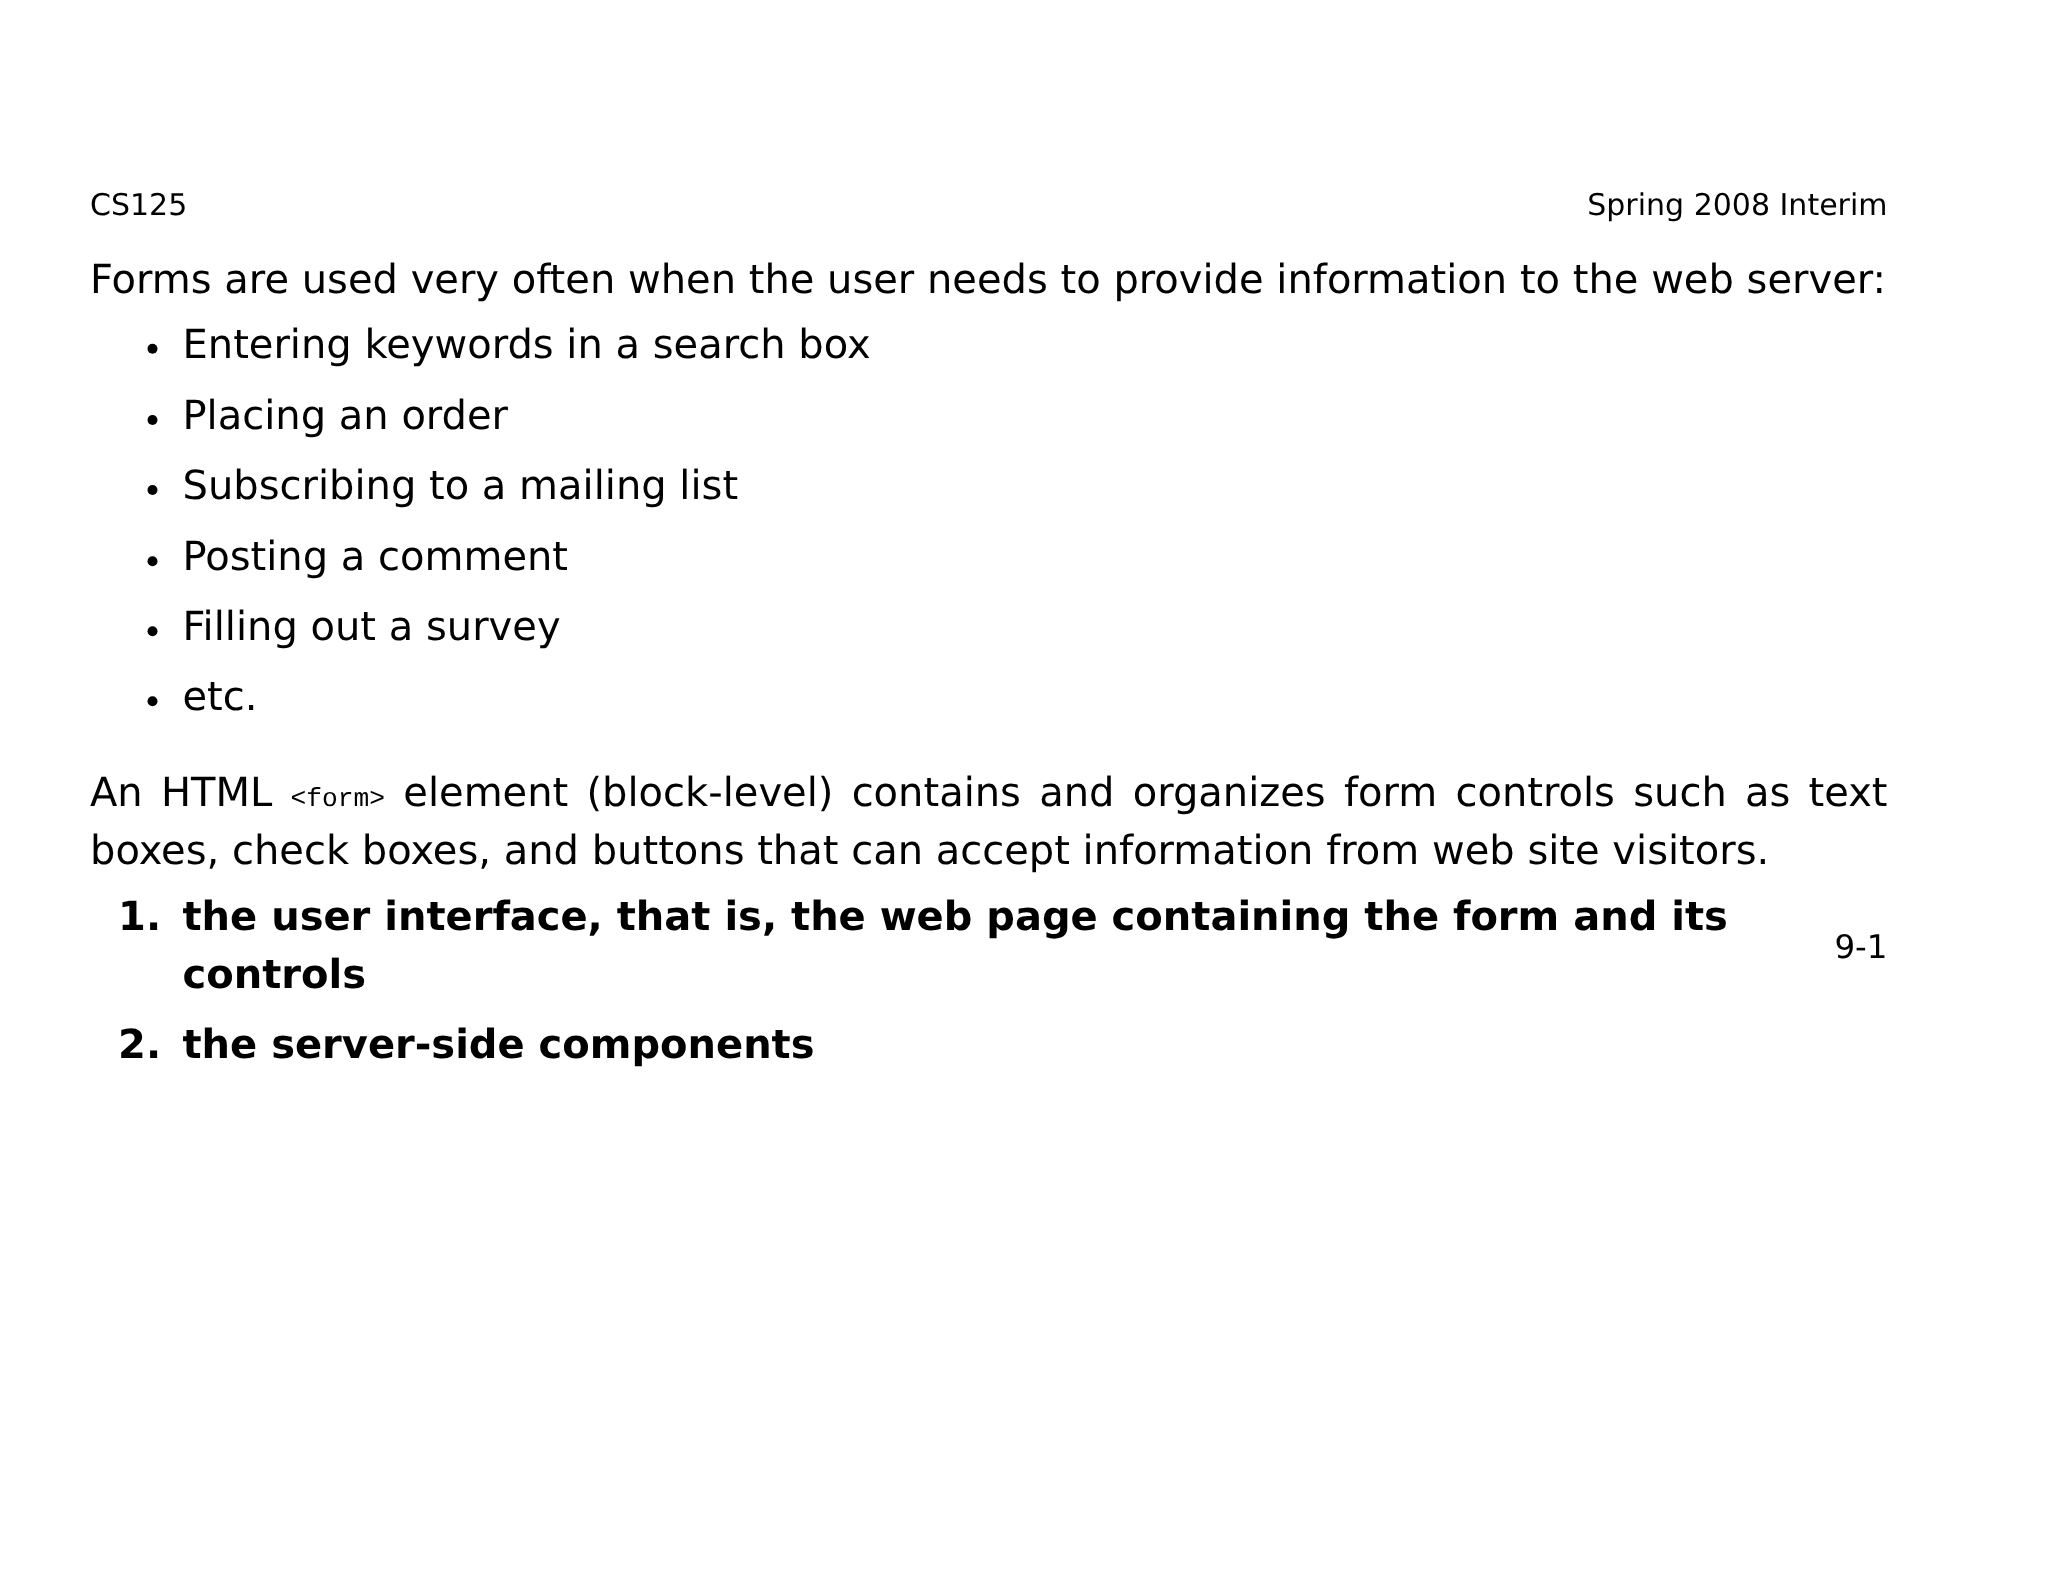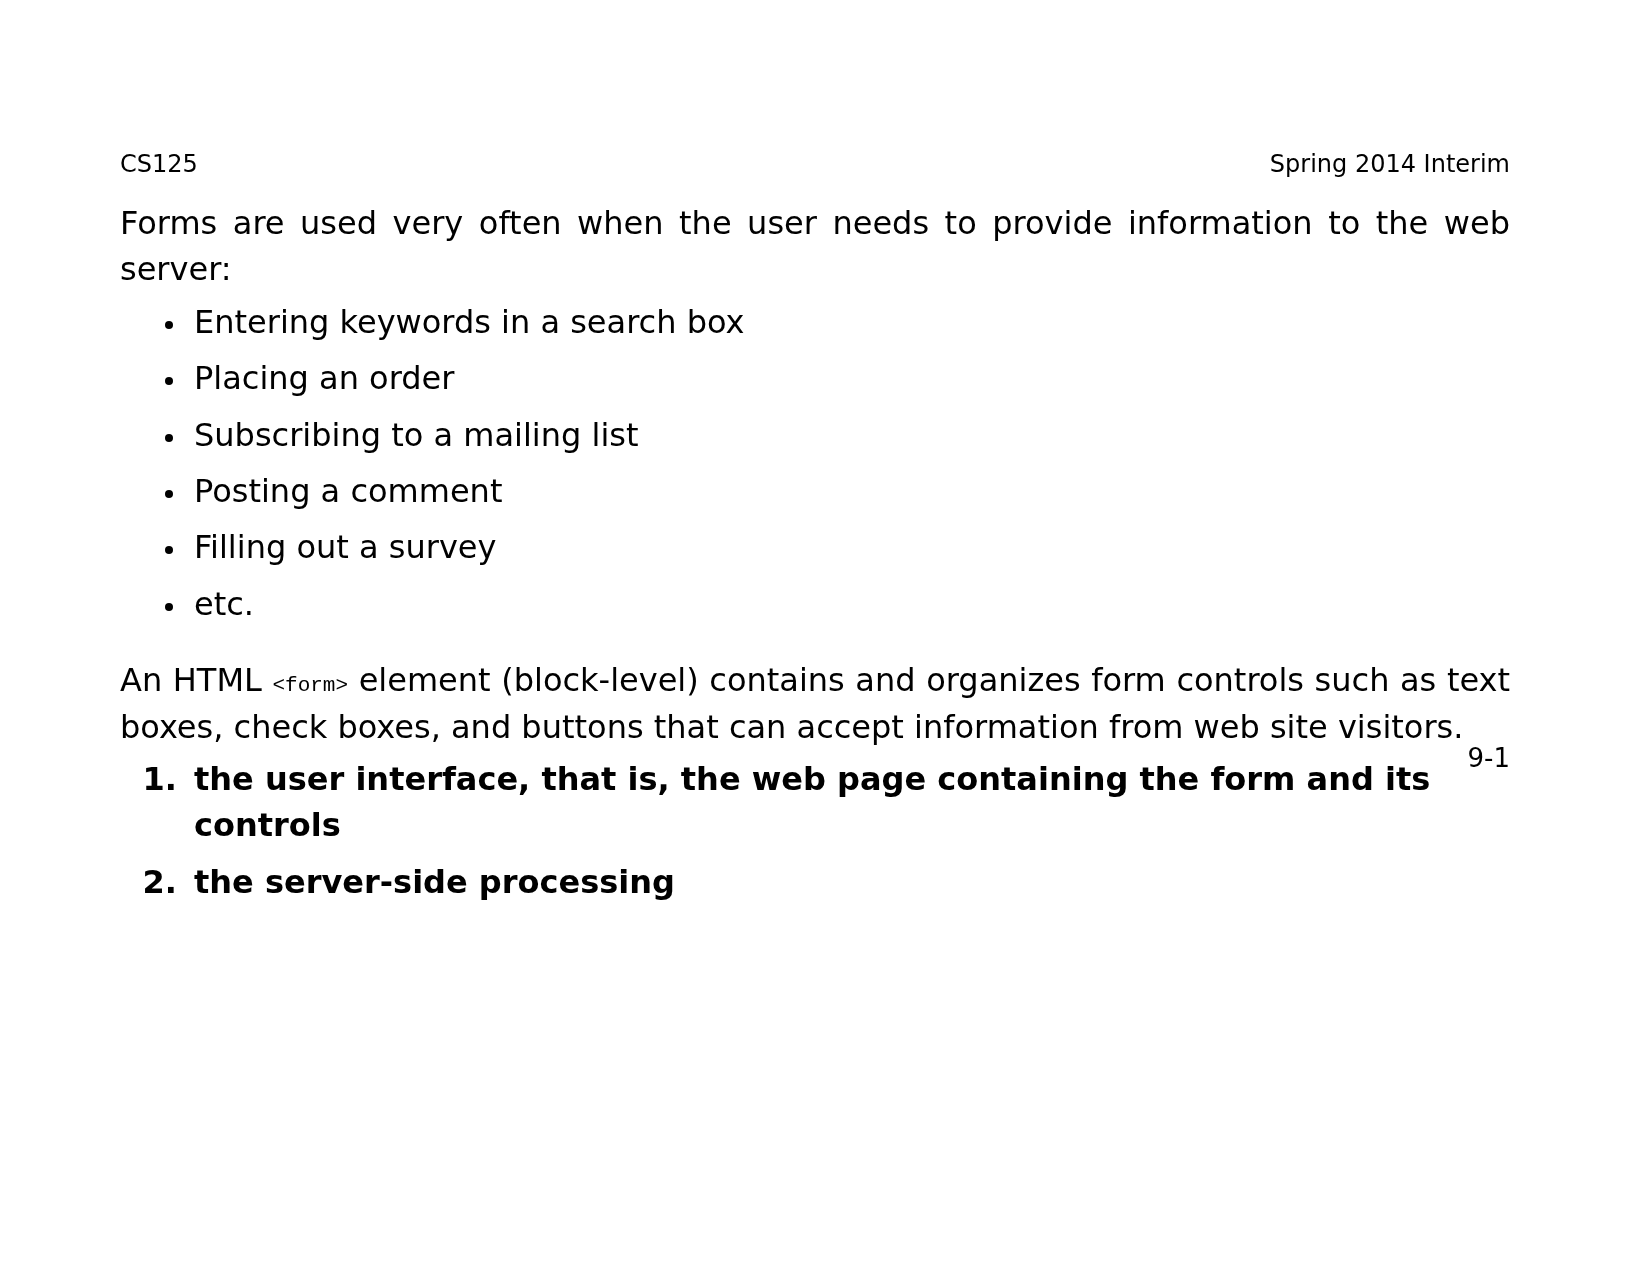--- a/index.html
+++ b/index.html
@@ -15,7 +15,7 @@
     box-sizing: border-box;
     width: 1650px;
     height: 897px;
-    padding: 150px 140px 60px 120px;
+    padding: 150px 140px 60px 72px;
     position: relative;
   }
   .hdr {

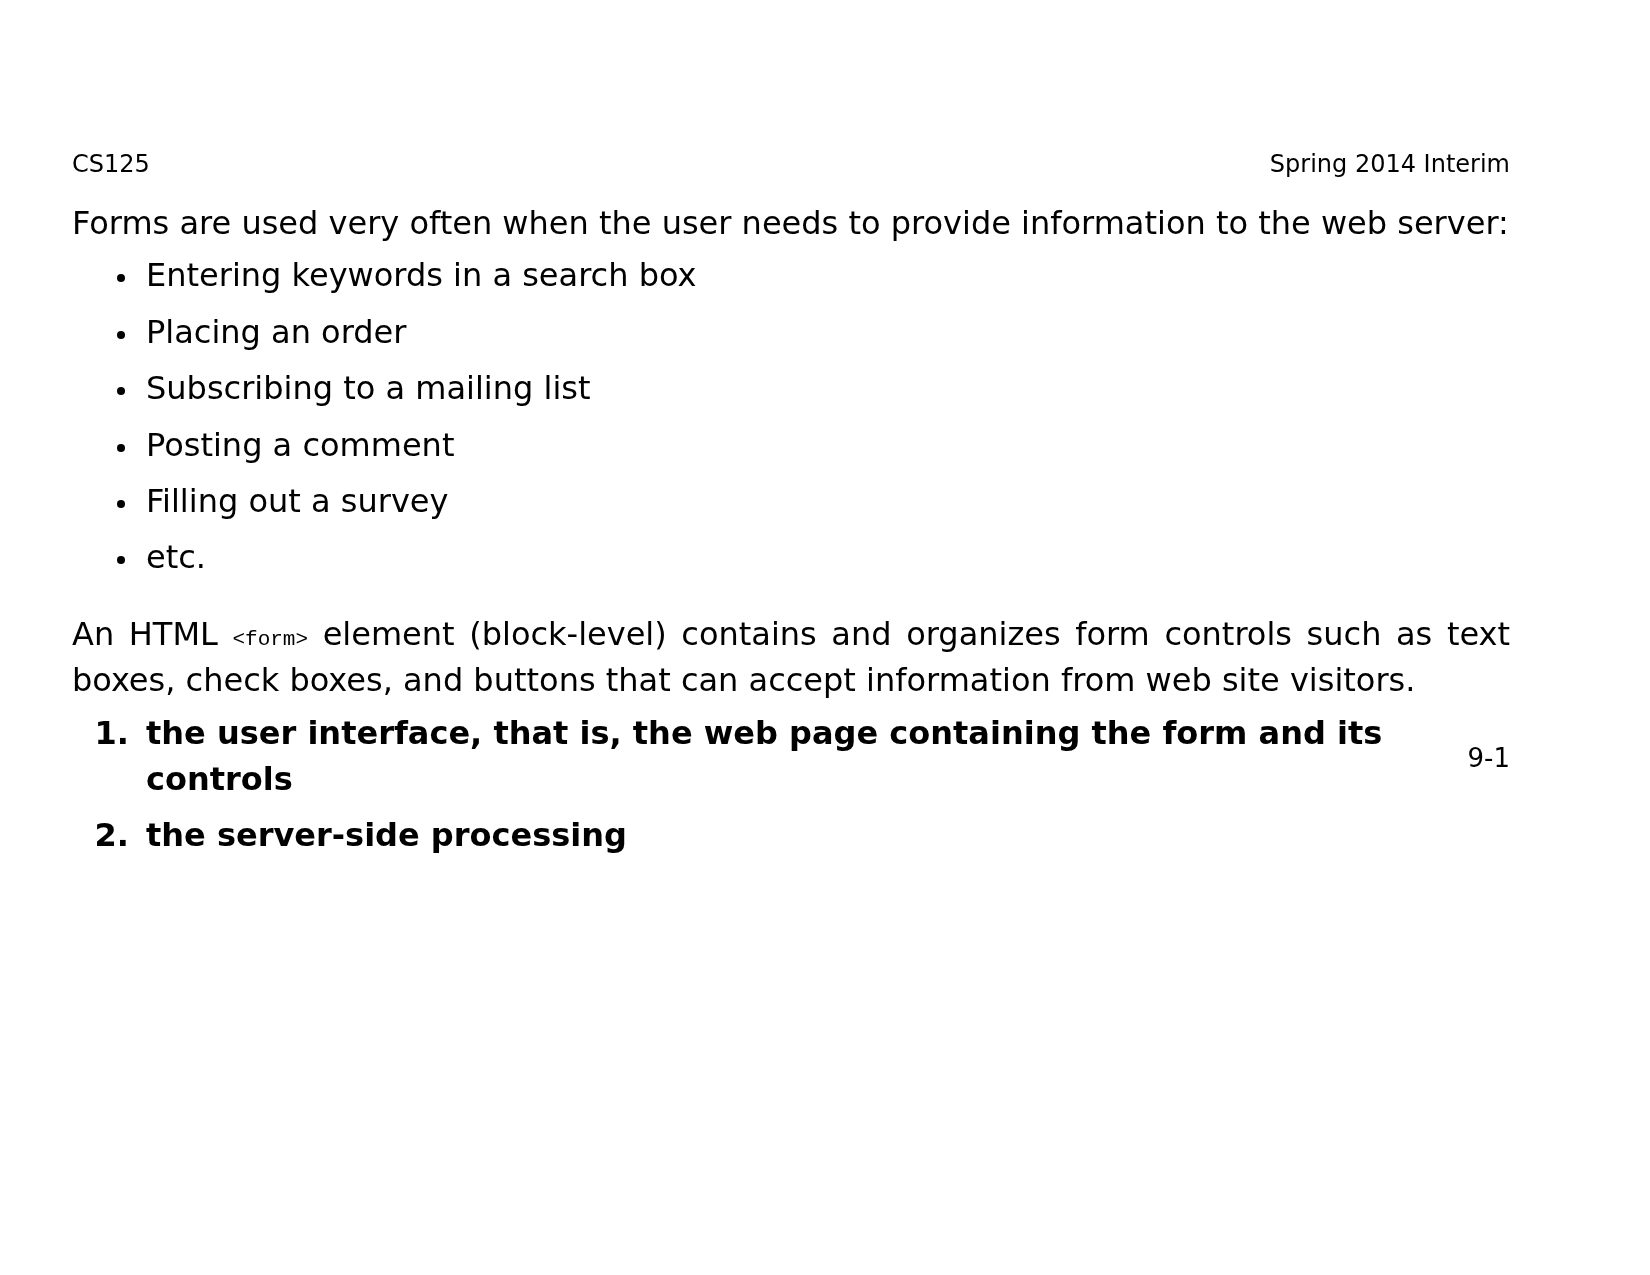--- a/index.html
+++ b/index.html
@@ -85,7 +85,7 @@
 
   <div class="hdr">
     <span>CS125</span>
-    <span>Spring 2014 Interim</span>
+    <span>Spring 2008 Interim</span>
   </div>
 
 

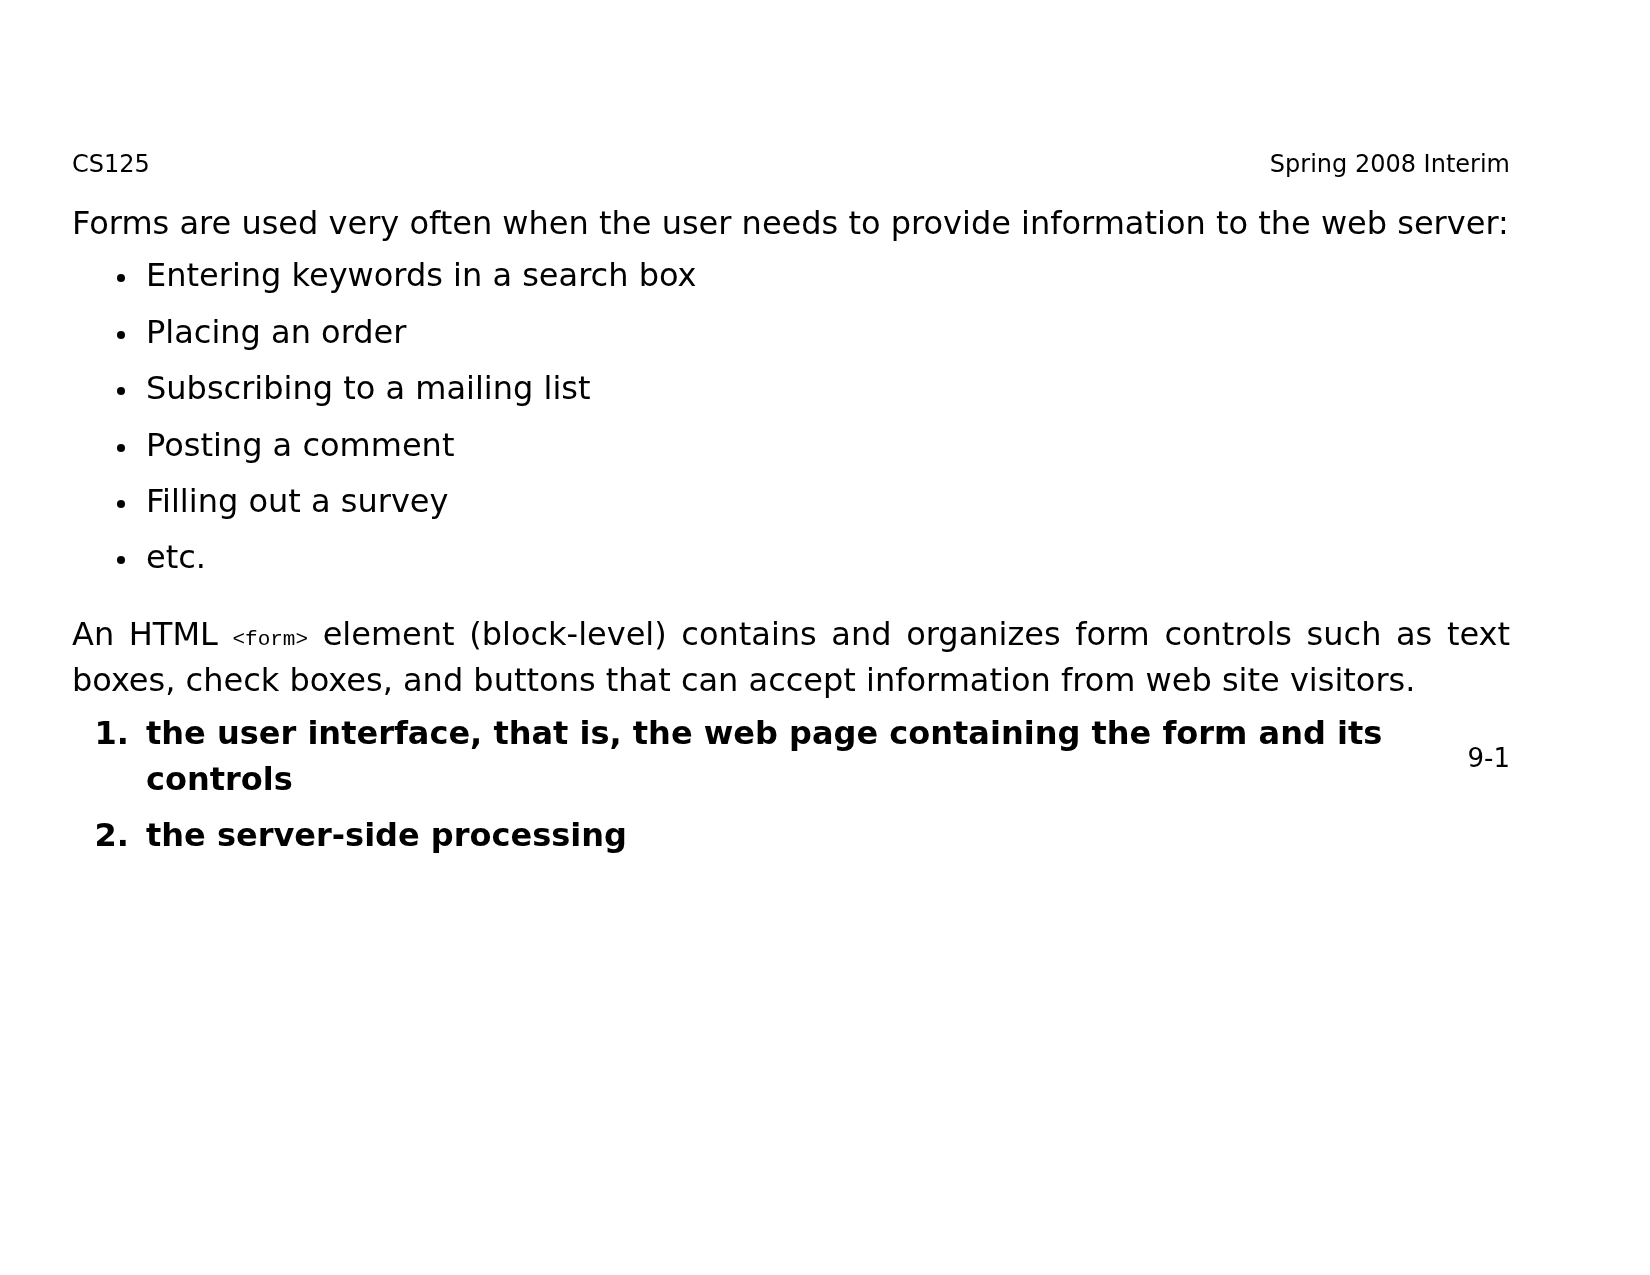--- a/index.html
+++ b/index.html
@@ -109,7 +109,7 @@
 
     <ol class="nums">
       <li>the user interface, that is, the web page containing the form and its controls</li>
-      <li>the server-side processing</li>
+      <li>the server-side components</li>
     </ol>
 
   </div>

